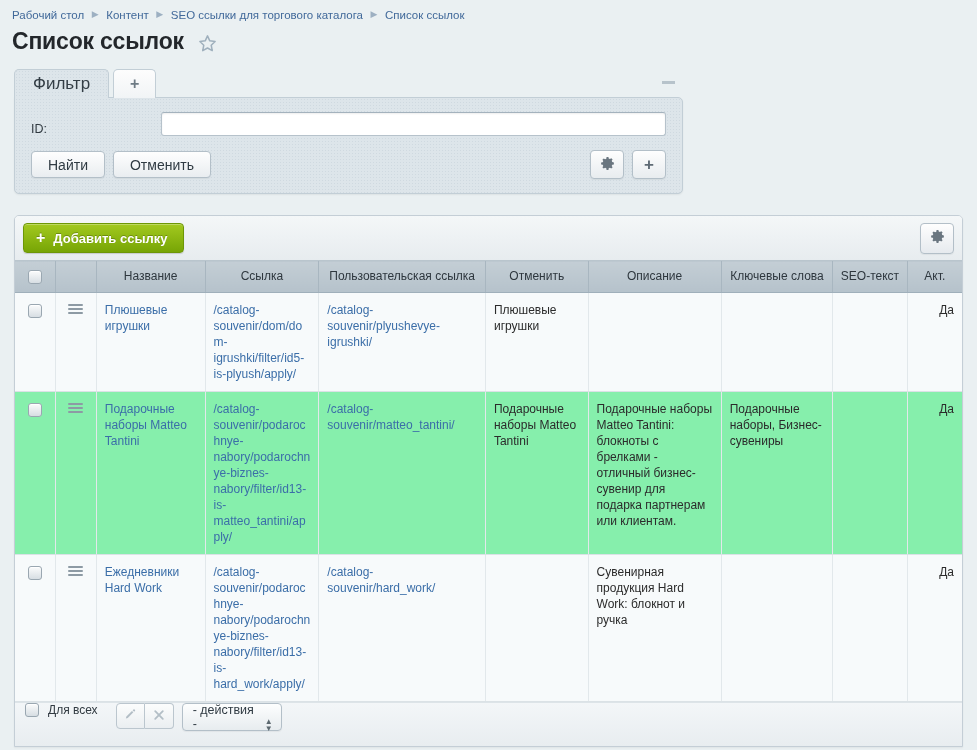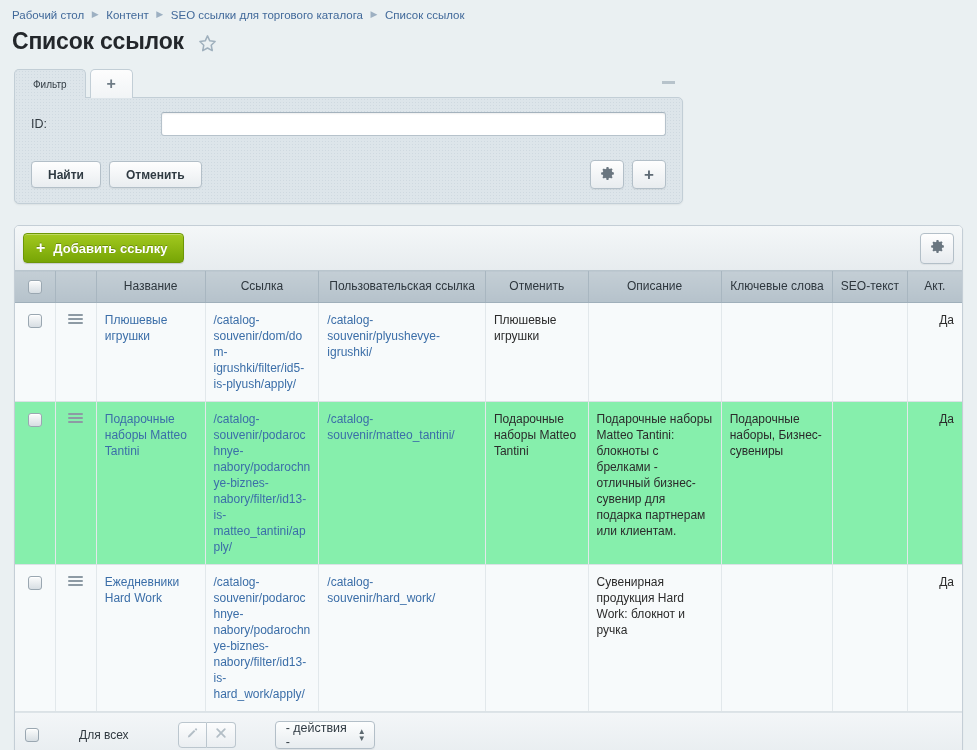--- a/index.html
+++ b/index.html
@@ -73,7 +73,7 @@
     display: flex;
     align-items: center;
     justify-content: center;
-    font-size: 10px;
+    font-size: 17px;
     color: #3d4851;
     border: 1px solid #c2ced6;
     border-bottom: none;

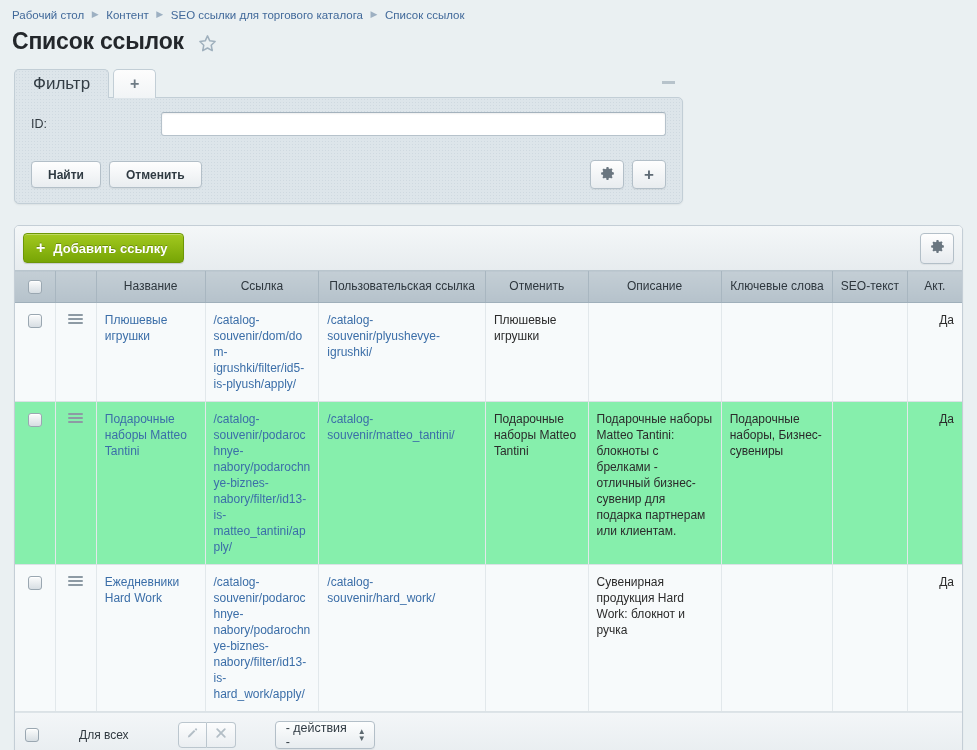--- a/index.html
+++ b/index.html
@@ -119,8 +119,8 @@
   }
   .filter-field-row {
     display: flex;
-    align-items: center;
-    margin-bottom: 24px;
+    align-items: flex-end;
+    margin-bottom: 14px;
   }
   .filter-label {
     width: 130px;

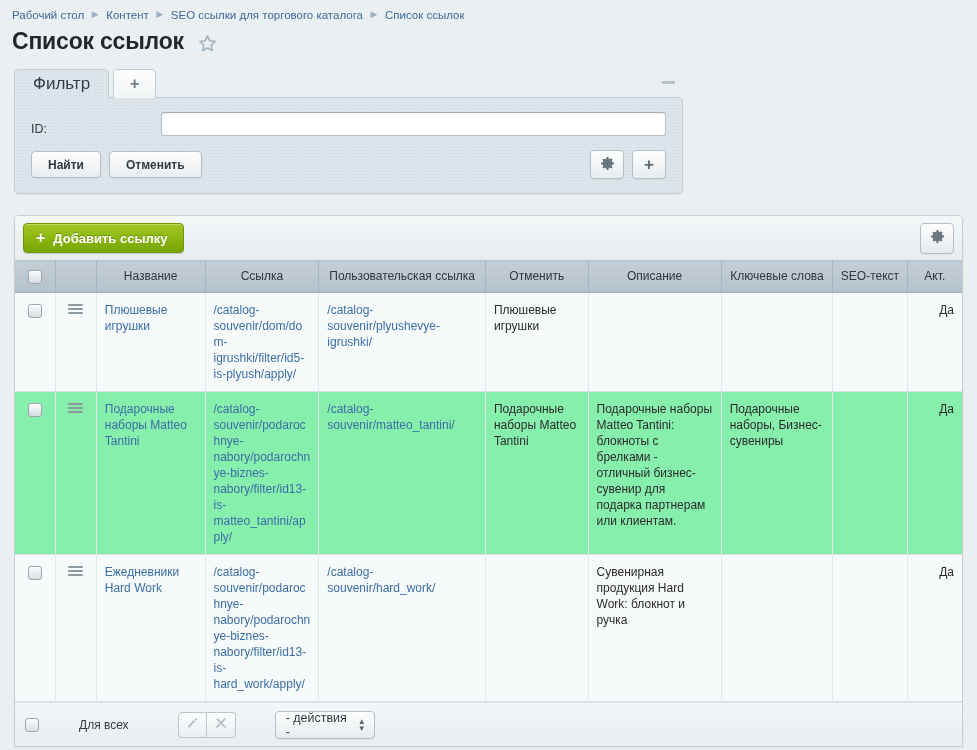--- a/index.html
+++ b/index.html
@@ -153,11 +153,10 @@
     border-radius: 4px;
     background: linear-gradient(#fefefe, #e9edf0);
     color: #2f3a42;
-    font-size: 12px;
+    font-size: 14px;
     font-family: "Liberation Sans", sans-serif;
     cursor: pointer;
     box-shadow: 0 1px 1px rgba(0,0,0,0.05);
-    font-weight: bold;
   }
   .btn + .btn { margin-left: 8px; }
   .spacer { flex: 1; }

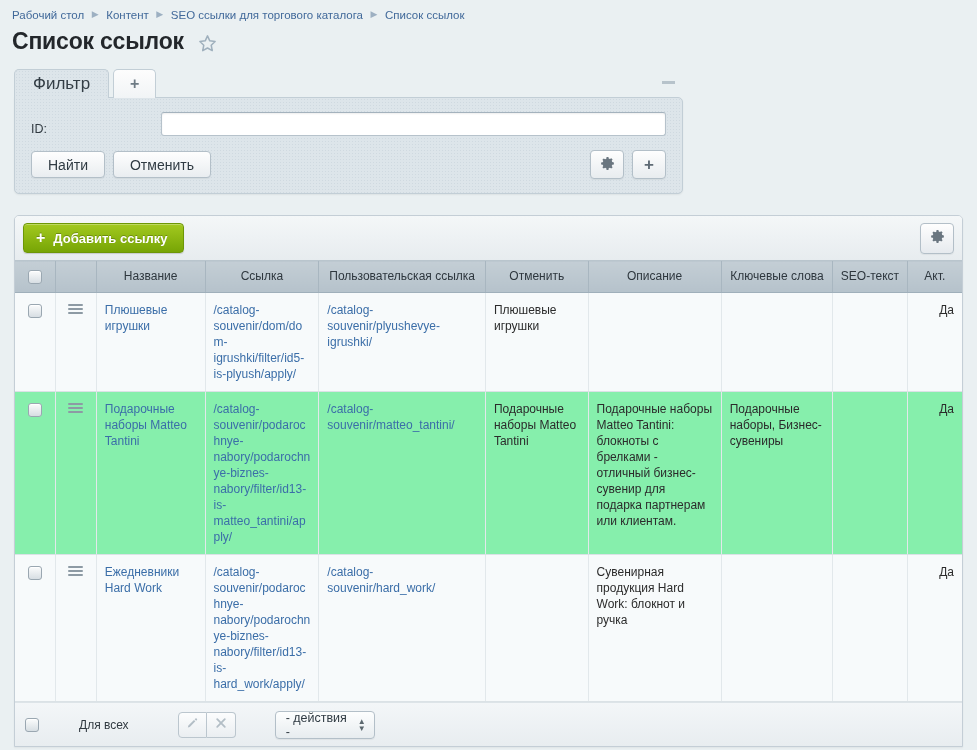--- a/index.html
+++ b/index.html
@@ -306,12 +306,10 @@
   
   .grid-footer {
     display: flex;
-    align-items: center;
     height: 44px;
     padding: 0 10px;
     background: linear-gradient(#f3f6f8, #e8edf0);
     border-top: 1px solid #dde4e8;
-    gap: 31px;
   }
   .footer-label {
     margin-left: 9px;

